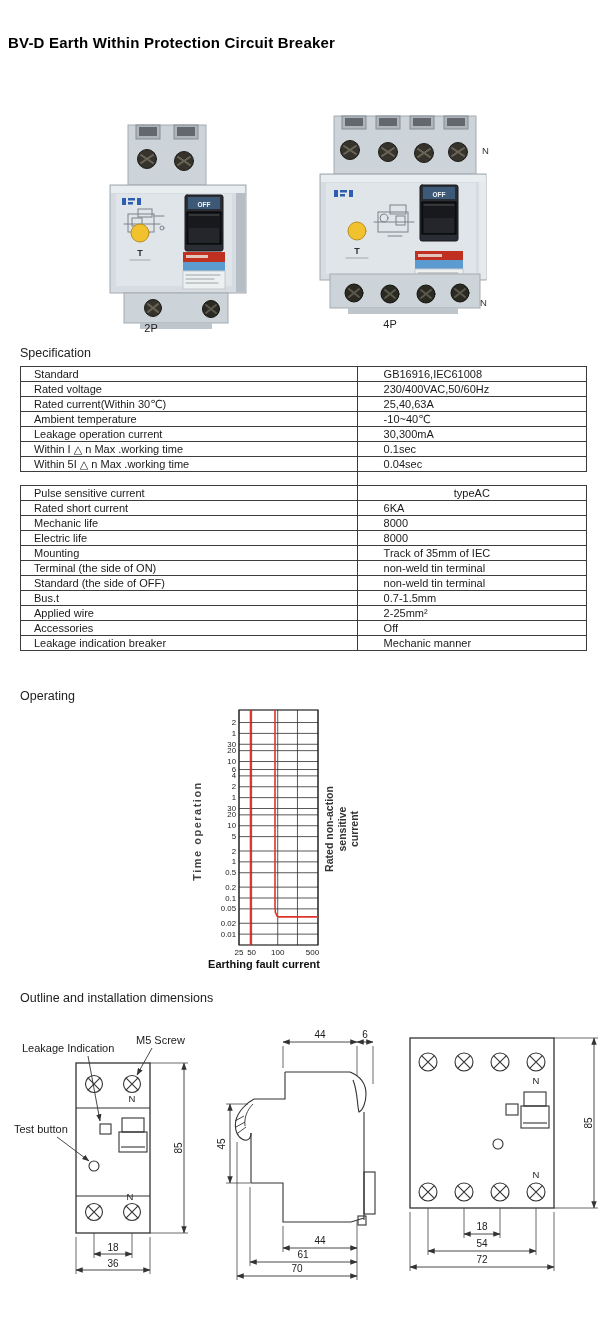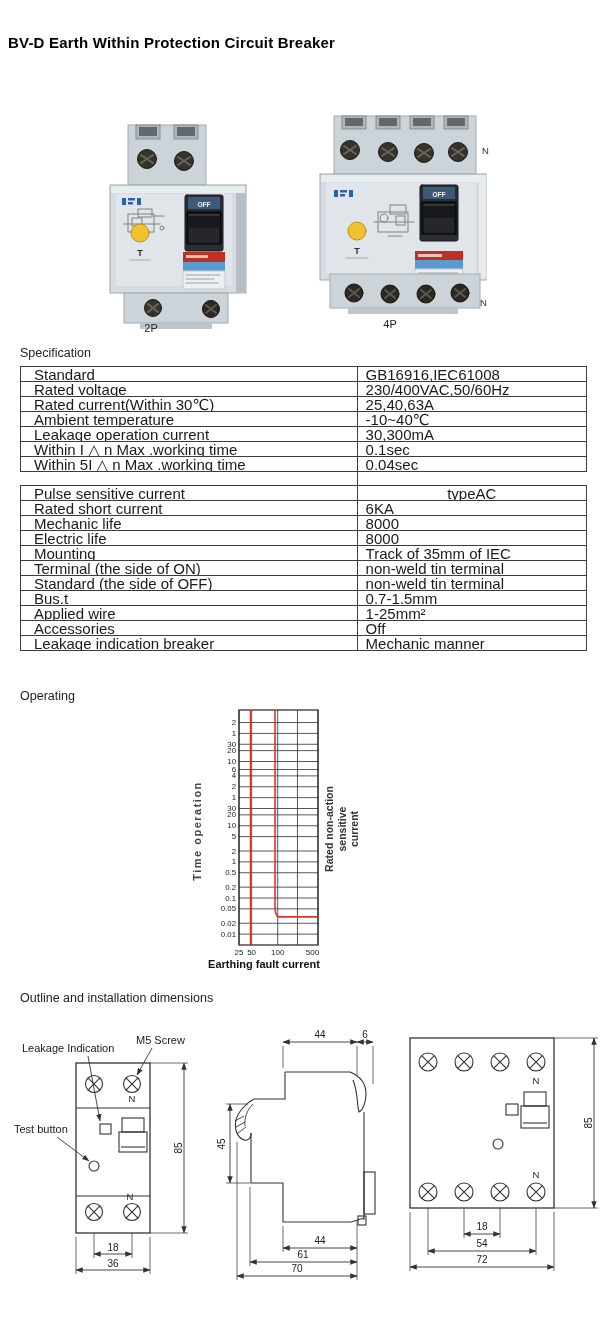--- a/index.html
+++ b/index.html
@@ -11,7 +11,7 @@
   .section-heading{font-size:12.5px;color:#222;}
   
   #spec-table{border-collapse:collapse;width:567px;table-layout:fixed;}
-  #spec-table td{font-size:15px;height:14px;line-height:13px;padding:0;
+  #spec-table td{font-size:11px;height:14px;line-height:13px;padding:0;
                  border:1px solid #3c3c3c;vertical-align:middle;white-space:nowrap;overflow:hidden;}
   #spec-table td.lbl{width:57%;padding-left:13px;}
   #spec-table td.val{padding-left:8px;}

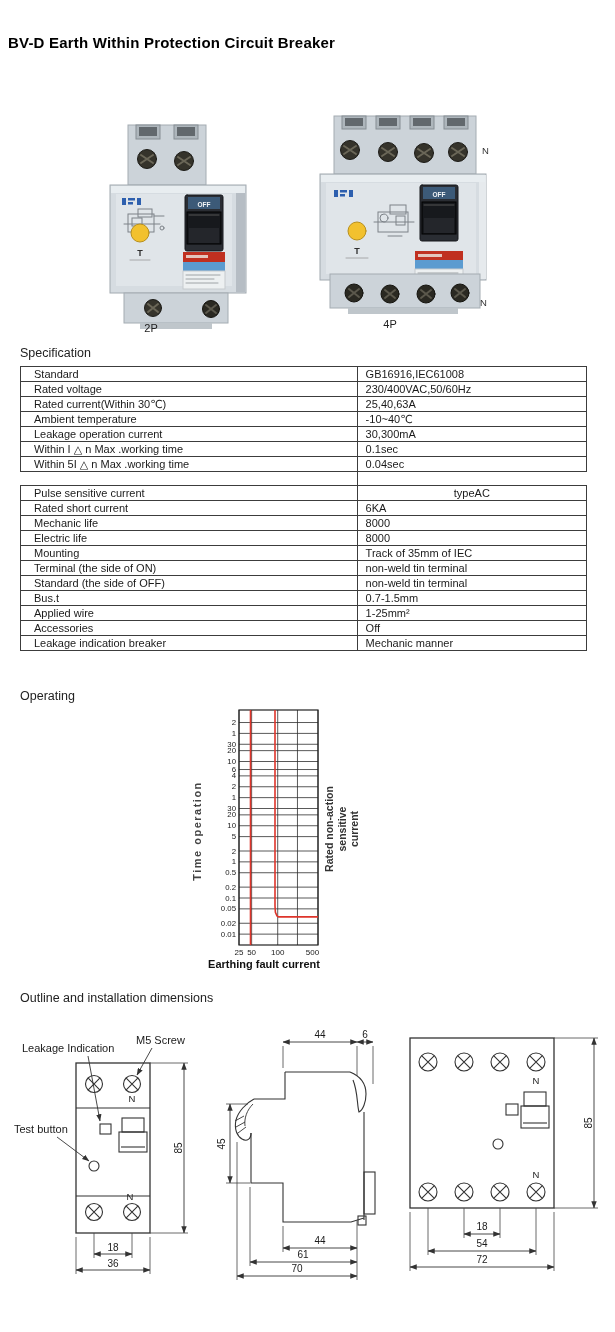--- a/index.html
+++ b/index.html
@@ -14,7 +14,7 @@
   #spec-table td{font-size:11px;height:14px;line-height:13px;padding:0;
                  border:1px solid #3c3c3c;vertical-align:middle;white-space:nowrap;overflow:hidden;}
   #spec-table td.lbl{width:57%;padding-left:13px;}
-  #spec-table td.val{padding-left:8px;}
+  #spec-table td.val{padding-left:26px;}
   #spec-table td.val.center{text-align:center;padding-left:0;margin-left:35px;}
   #spec-table tr.spacer td{border:none;height:13px;}
   #spec-table tr.spacer td:first-child{border-right:1px solid #3c3c3c;}

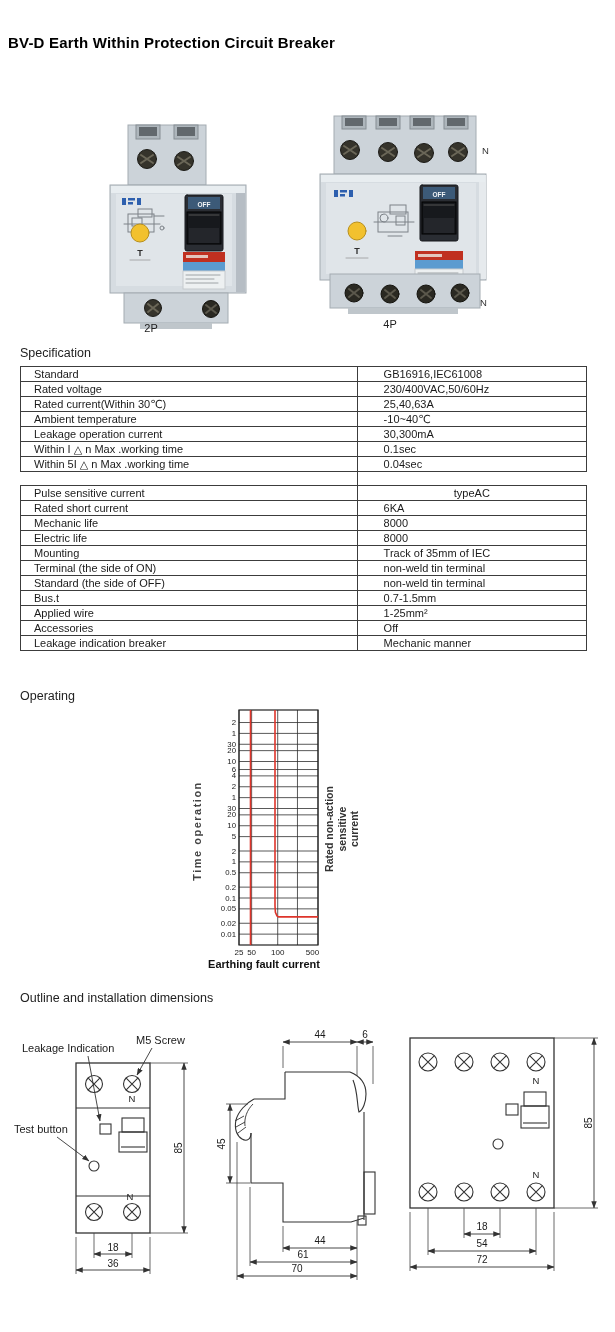--- a/index.html
+++ b/index.html
@@ -247,7 +247,7 @@
         </tr>
         <tr>
           <td class="lbl">Applied wire</td>
-          <td class="val">1-25mm²</td>
+          <td class="val">2-25mm²</td>
         </tr>
         <tr>
           <td class="lbl">Accessories</td>

